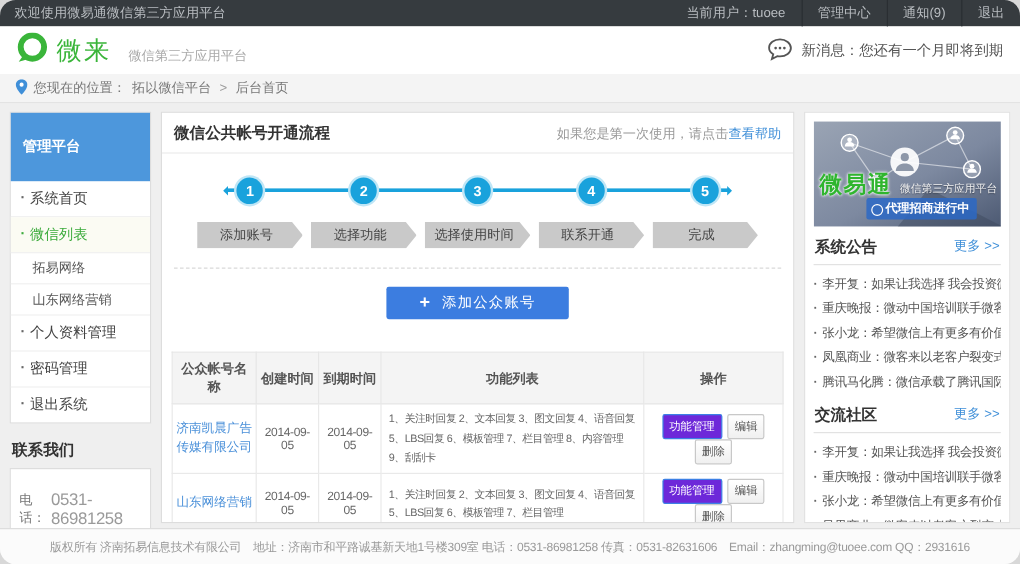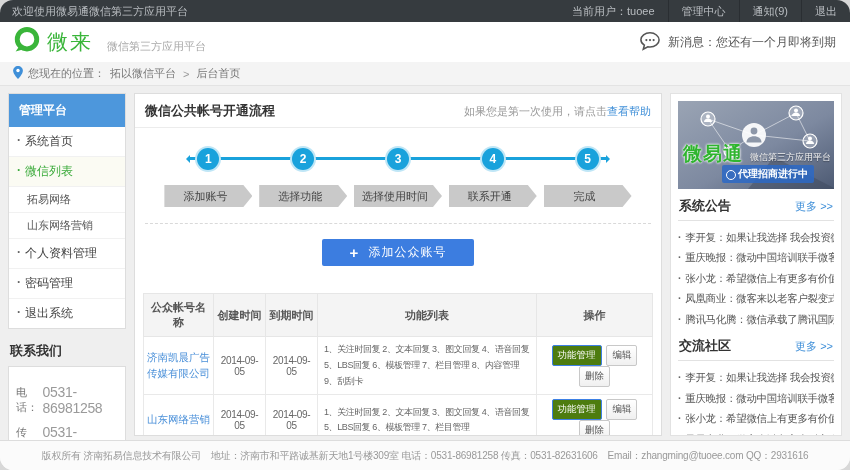--- a/index.html
+++ b/index.html
@@ -33,7 +33,7 @@
 
   
   .menu { background:#fff; border:1px solid #ddd; }
-  .menu-title { background:#4d97dc; color:#fff; font-size:12px; font-weight:bold; padding:8px 10px; }
+  .menu-title { background:#4d97dc; color:#fff; font-size:12px; font-weight:bold; padding:20px 10px; }
   .menu-item { position:relative; font-size:12px; color:#444; padding:6px 6px 6px 16px; border-bottom:1px solid #f1f1f1; cursor:pointer; }
   .menu-item::before { content:"·"; position:absolute; left:8px; font-weight:bold; color:#666; }
   .menu-item:last-child { border-bottom:none; }

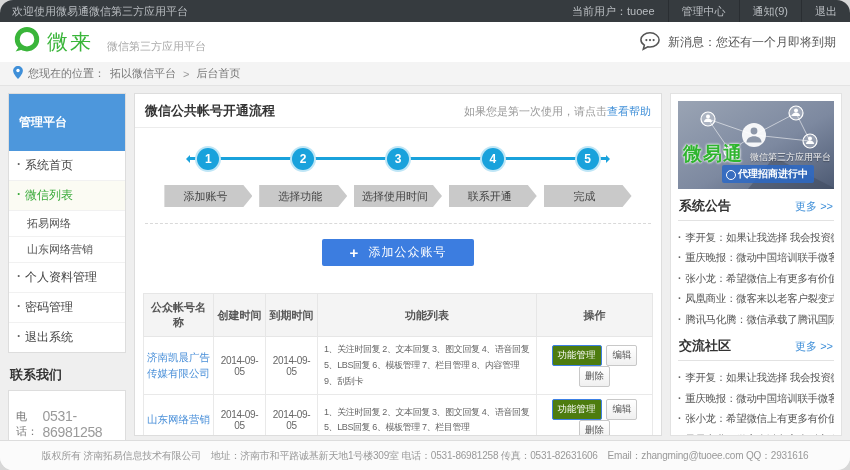--- a/index.html
+++ b/index.html
@@ -90,7 +90,7 @@
   .banner .bn-chip { position:absolute; right:20px; bottom:6px; background:rgba(44,104,198,.85); color:#fff; font-size:10px; font-weight:bold; padding:2px 6px 2px 16px; border-radius:2px; }
   .banner .bn-chip::before { content:""; position:absolute; left:4px; top:50%; width:8px; height:8px; margin-top:-4px; border:1.5px solid #fff; border-radius:50%; }
 
-  .box-head { display:flex; justify-content:space-between; align-items:center; margin:6px 1px 5px 1px;gap:24px; }
+  .box-head { display:flex; justify-content:space-between; align-items:flex-start; margin:6px 1px 5px 1px;gap:24px; }
   .box-title { font-size:13px; font-weight:bold; color:#333; }
   .more-link { font-size:11px; color:#3f8fd8; text-decoration:none; cursor:pointer; }
   .news-list { list-style:none; border-top:1px solid #e2e2e2; padding-top:6px; margin-bottom:8px; }

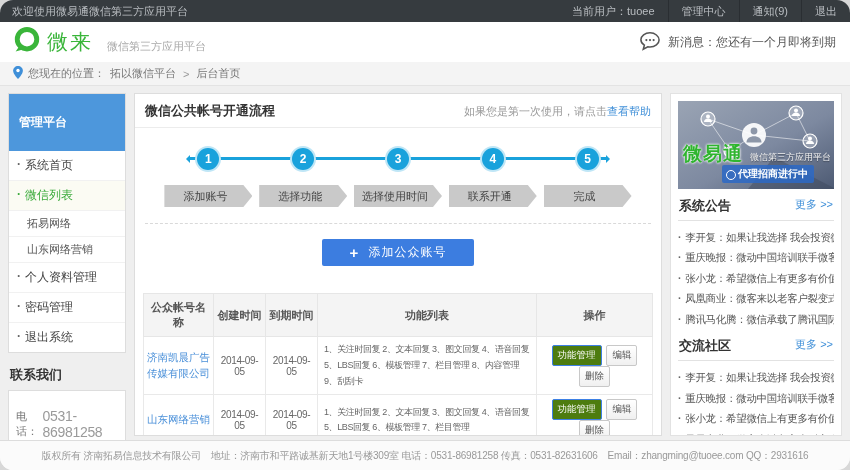--- a/index.html
+++ b/index.html
@@ -79,7 +79,7 @@
   .acc-name { color:#4a90d9; font-size:10.5px; text-decoration:none; cursor:pointer; line-height:1.5; display:inline-block; }
   .c-date { font-size:9px; letter-spacing:-0.3px; }
   .btn { display:inline-block; font-size:9.5px; border-radius:2px; padding:3px 5px; margin:0 1px; cursor:pointer; border:1px solid transparent; font-family:inherit; }
-  .btn-primary { background:#4d7c0f; color:#fff; border-color:#3d80e5; }
+  .btn-primary { background:#6d28d9; color:#fff; border-color:#3d80e5; }
   .btn-plain { background:linear-gradient(#fff,#f0f0f0); color:#555; border-color:#c8c8c8; }
 
   

